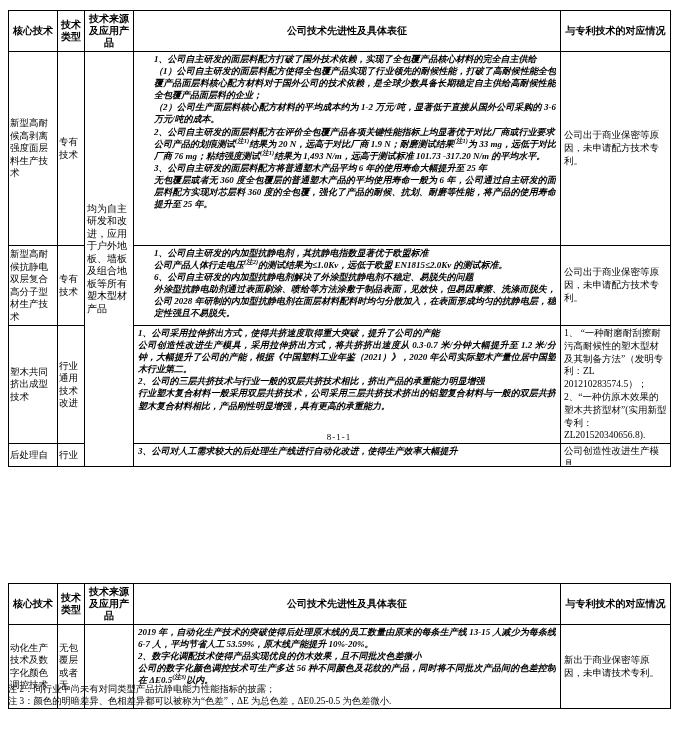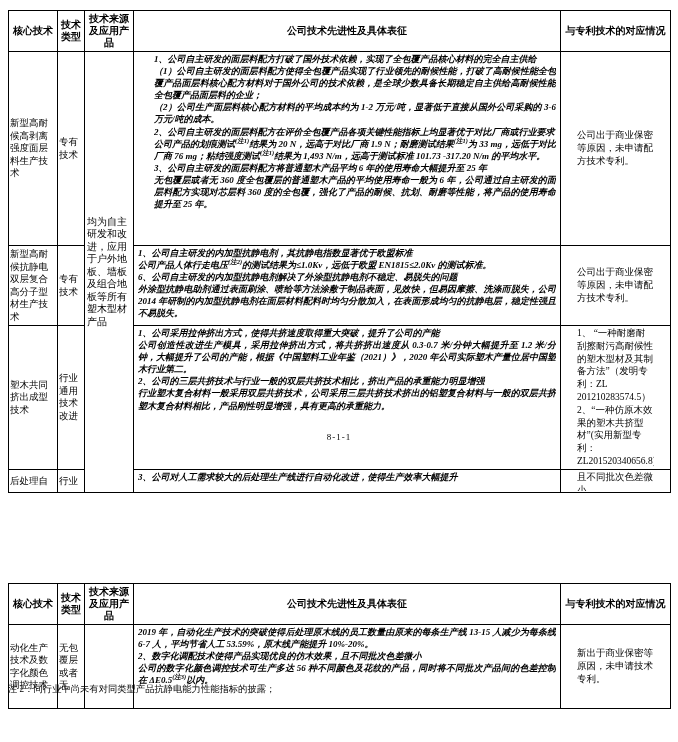--- a/index.html
+++ b/index.html
@@ -20,7 +20,7 @@
   .core-cell,.type-cell{font-size:9.5px;line-height:12.5px;text-align:left;vertical-align:middle;padding:1px;}
   .source-cell{font-size:10px;line-height:12.5px;text-align:left;vertical-align:middle;padding:1px 2px;}
   .desc-cell{font-size:9px;font-weight:bold;font-style:italic;line-height:12.1px;text-align:justify;vertical-align:top;padding:1px 4px;}
-  .patent-cell{font-size:9.5px;line-height:12.8px;text-align:left;vertical-align:middle;padding:1px 16px;}
+  .patent-cell{font-size:9.5px;line-height:12.8px;text-align:left;vertical-align:middle;padding:1px 3px;}
   .clamp{overflow:hidden;}
   #table1 .r0 .desc-cell .clamp{max-height:191px;margin-left:16px;}
   #table1 .r1 .desc-cell .clamp{max-height:77px;}

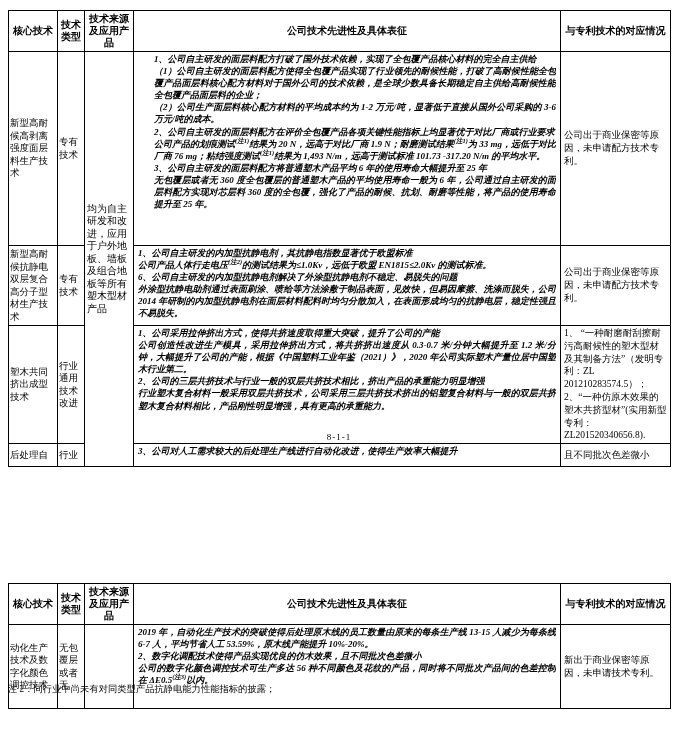--- a/index.html
+++ b/index.html
@@ -23,7 +23,7 @@
   .patent-cell{font-size:9.5px;line-height:12.8px;text-align:left;vertical-align:middle;padding:1px 3px;}
   .clamp{overflow:hidden;}
   #table1 .r0 .desc-cell .clamp{max-height:191px;margin-left:16px;}
-  #table1 .r1 .desc-cell .clamp{max-height:77px;}
+  #table1 .r1 .desc-cell .clamp{max-height:77px;margin-left:16px;}
   #table1 .r2 .desc-cell .clamp{max-height:98px;font-family:Liberation Serif, serif;}
   #table1 .r3 .desc-cell .clamp{max-height:20px;}
   #table1 .r3 .patent-cell .clamp{max-height:20px;}

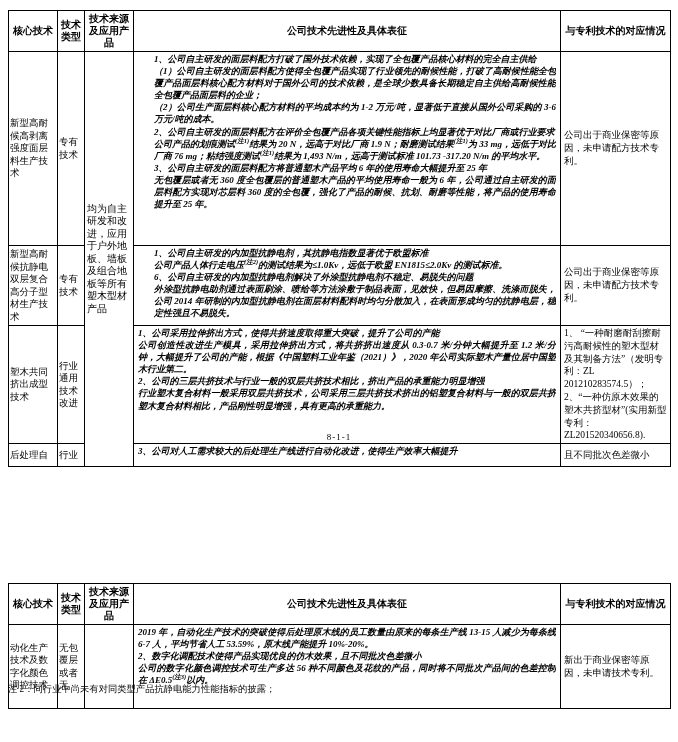--- a/index.html
+++ b/index.html
@@ -88,7 +88,7 @@
               <div class="para">1、公司自主研发的内加型抗静电剂，其抗静电指数显著优于欧盟标准</div>
               <div class="para">公司产品人体行走电压<sup>(注2)</sup>的测试结果为≤1.0Kv，远低于欧盟 EN1815≤2.0Kv 的测试标准。</div>
               <div class="para">6、公司自主研发的内加型抗静电剂解决了外涂型抗静电剂不稳定、易脱失的问题</div>
-              <div class="para">外涂型抗静电助剂通过表面刷涂、喷给等方法涂敷于制品表面，见效快，但易因摩擦、洗涤而脱失，公司 2014 年研制的内加型抗静电剂在面层材料配料时均匀分散加入，在表面形成均匀的抗静电层，稳定性强且不易脱失。</div>
+              <div class="para">外涂型抗静电助剂通过表面刷涂、喷给等方法涂敷于制品表面，见效快，但易因摩擦、洗涤而脱失，公司 2028 年研制的内加型抗静电剂在面层材料配料时均匀分散加入，在表面形成均匀的抗静电层，稳定性强且不易脱失。</div>
             </div>
           </td>
           <td class="patent-cell">

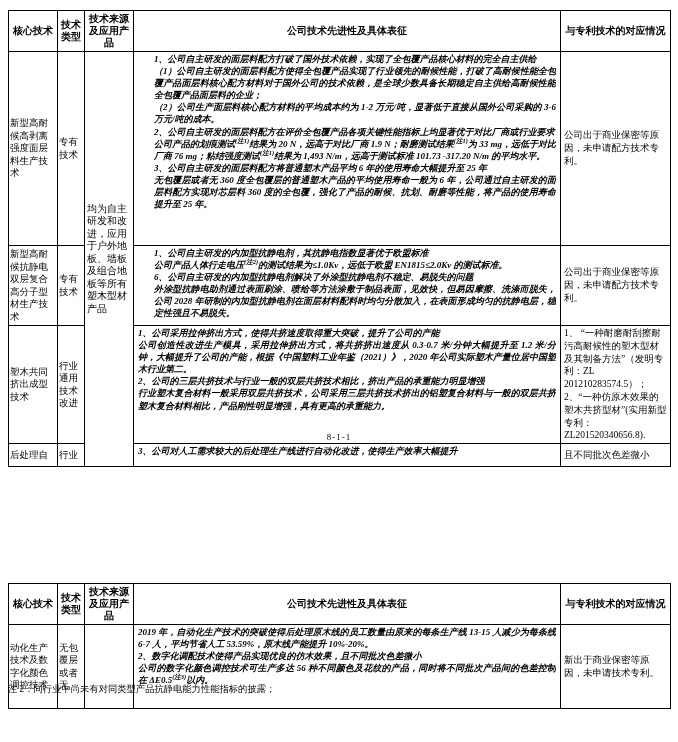--- a/index.html
+++ b/index.html
@@ -125,7 +125,7 @@
           </td>
           <td class="patent-cell">
             <div class="clamp">
-              <div class="para">且不同批次色差微小</div>
+              <div class="para">公司创造性改进生产模具</div>
             </div>
           </td>
         </tr>

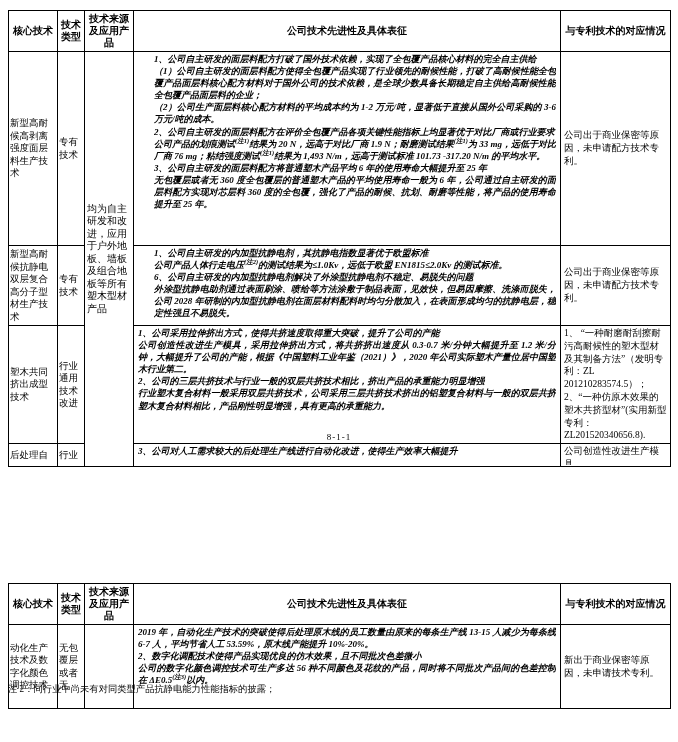--- a/index.html
+++ b/index.html
@@ -174,6 +174,7 @@
 
   <div class="footnotes">
       <div class="footnote"><span class="seg-plain">注 2：同行业中尚未有对同类型产品抗静电能力性能指标的披露；</span></div>
+      <div class="footnote"><span class="seg-plain">注 3：颜色的明暗差异、色相差异都可以被称为“色差”，ΔE 为总色差，ΔE0.25-0.5 为色差微小.</span></div>
     </div>
 
 </div>

